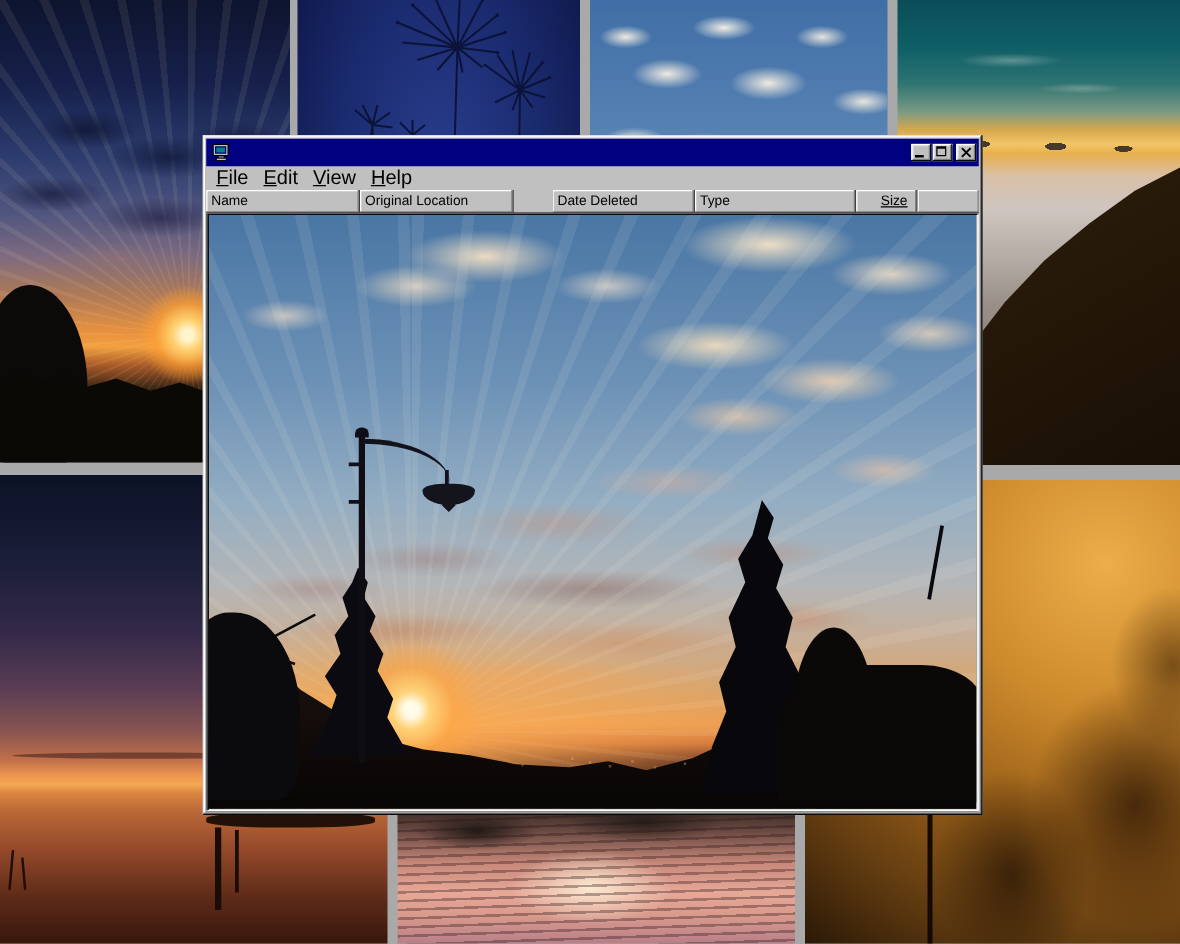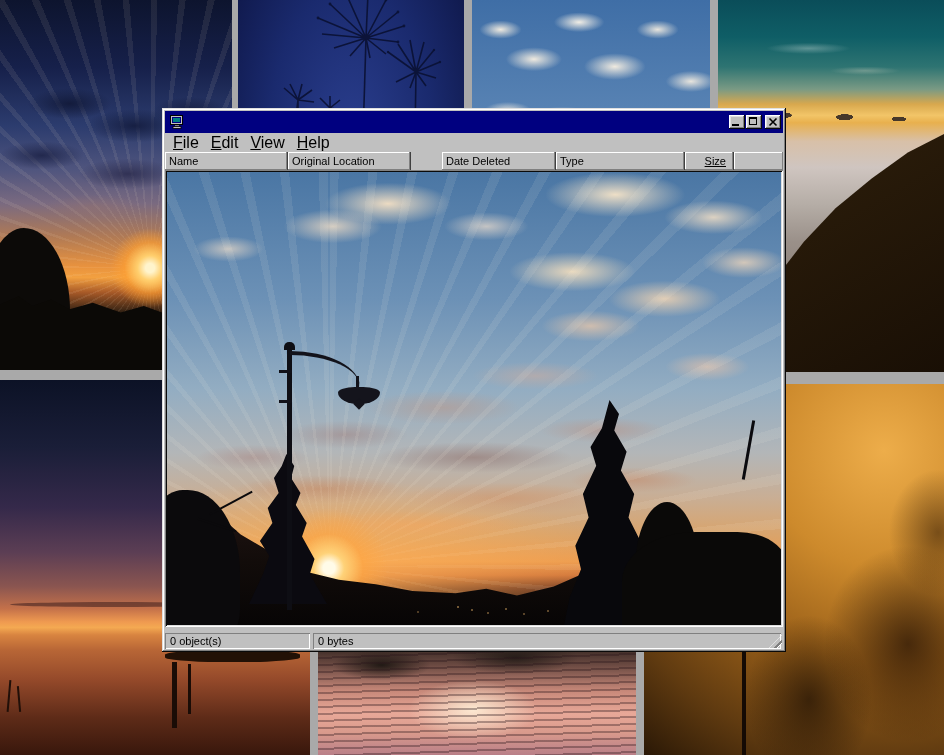--- a/index.html
+++ b/index.html
@@ -328,11 +328,6 @@
     </div>
   </div>
 
-  <div id="statusbar">
-    <div class="spanel sp1">0 object(s)</div>
-    <div class="spanel sp2">0 bytes</div>
-    <div class="grip"></div>
-  </div>
 
 </div>
 

